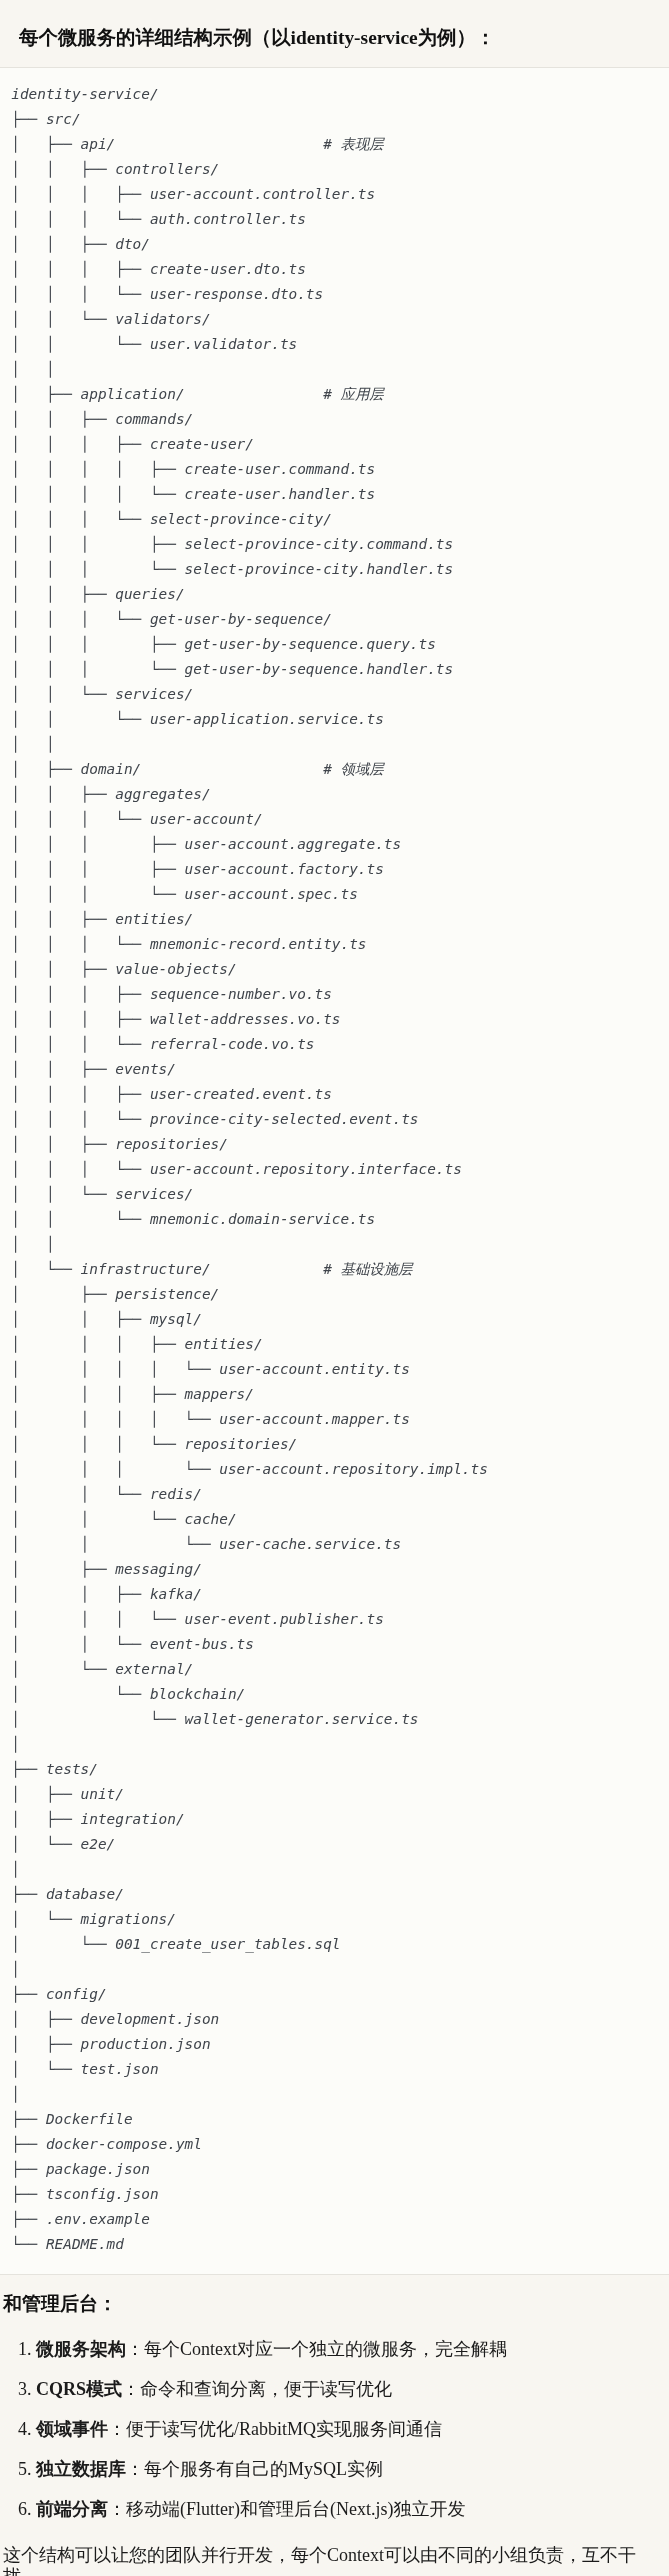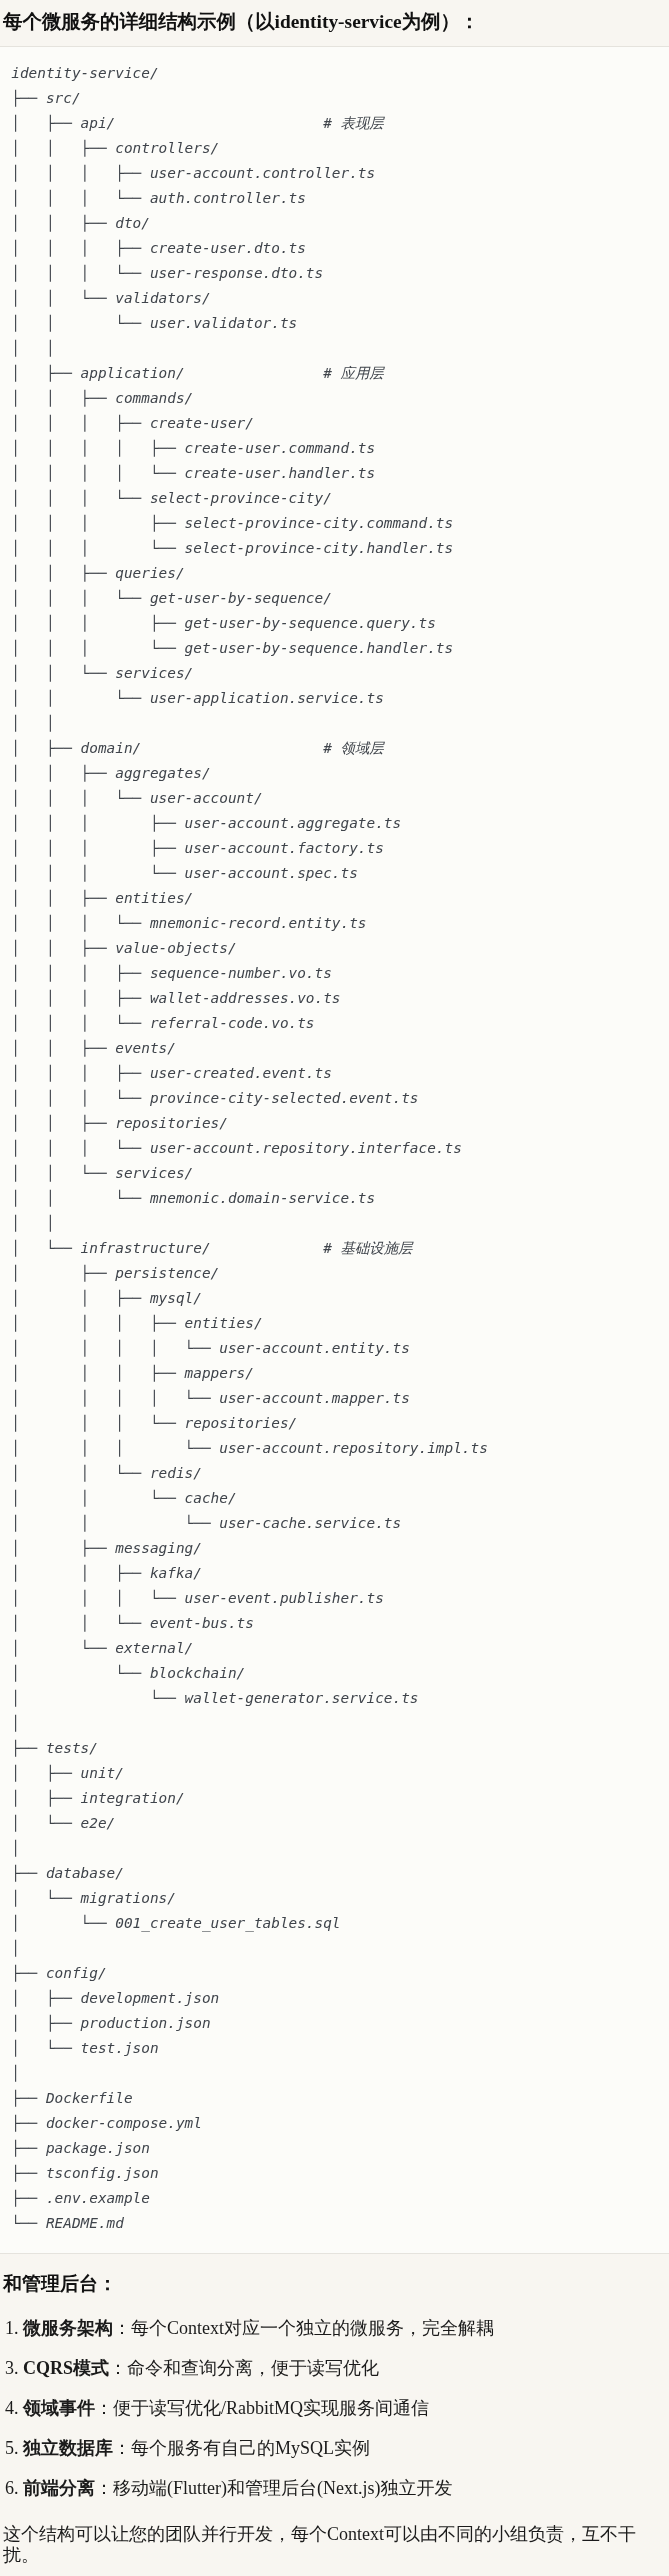--- a/index.html
+++ b/index.html
@@ -16,7 +16,7 @@
     padding: 8.8px 3.8px 0 3.1px;
   }
   .doc-title {
-    margin: 0;
+    margin: 16px;
     font-size: 19.4px;
     line-height: 26px;
     font-weight: 700;

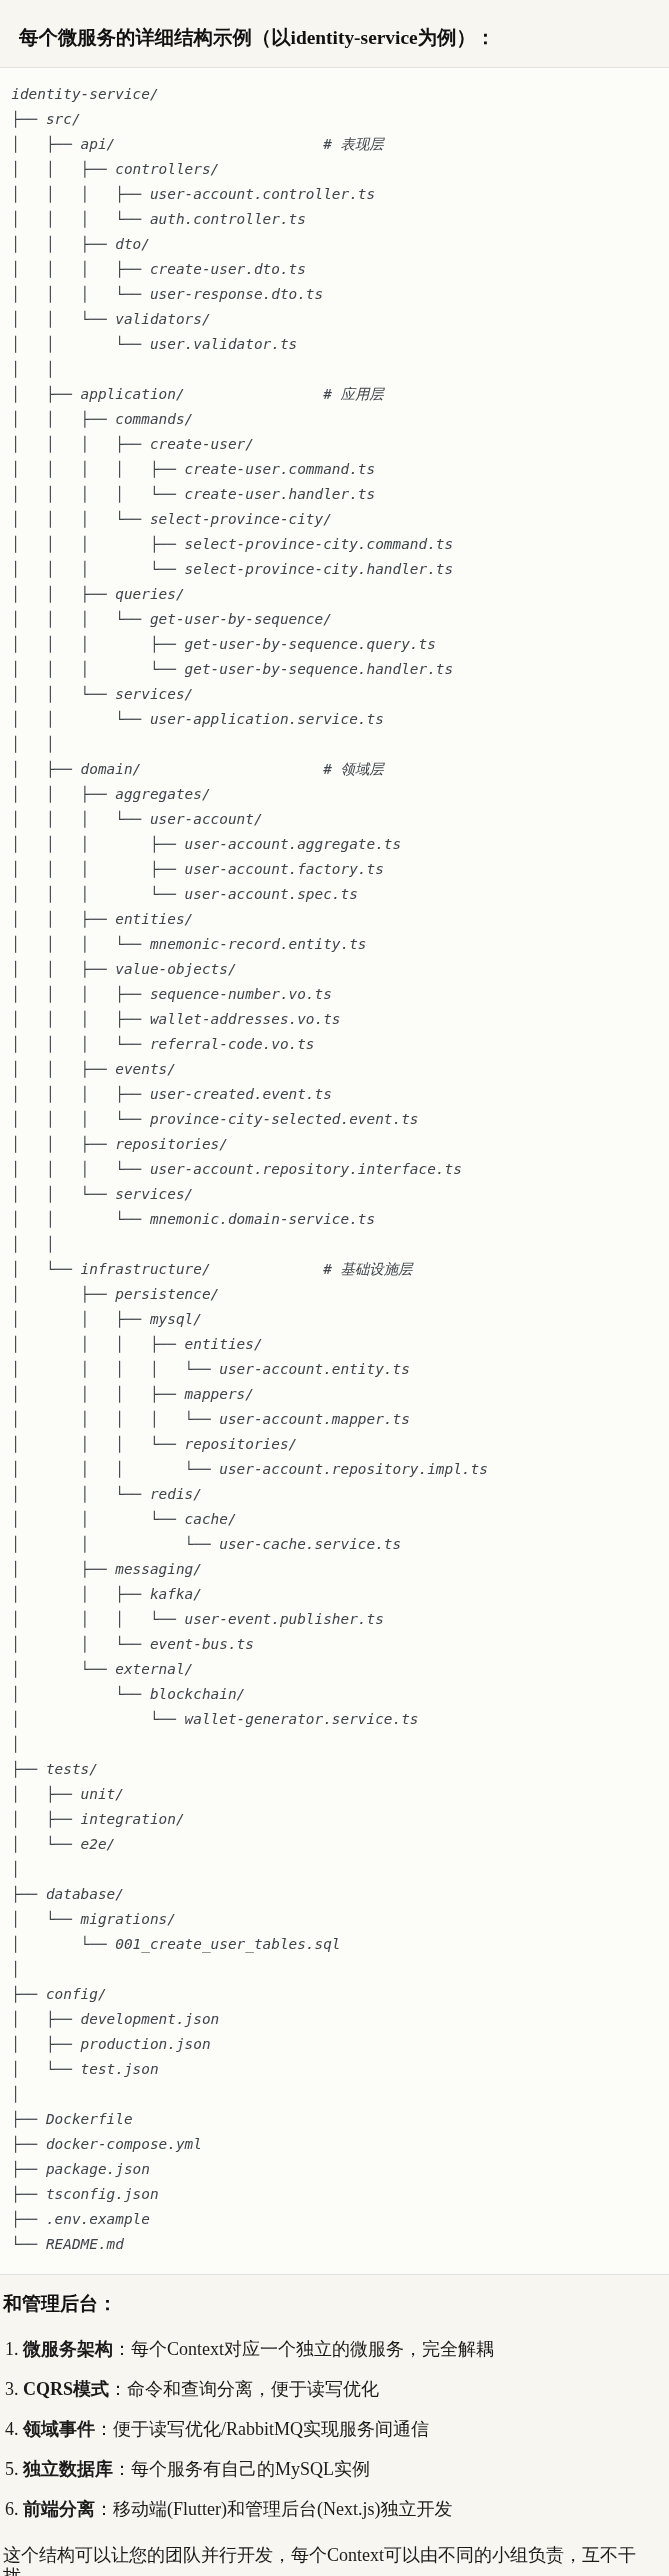--- a/index.html
+++ b/index.html
@@ -50,7 +50,7 @@
     color: #111111;
   }
   .note-list {
-    margin: 0;
+    margin: 13px;
     padding: 0;
     list-style: none;
   }

